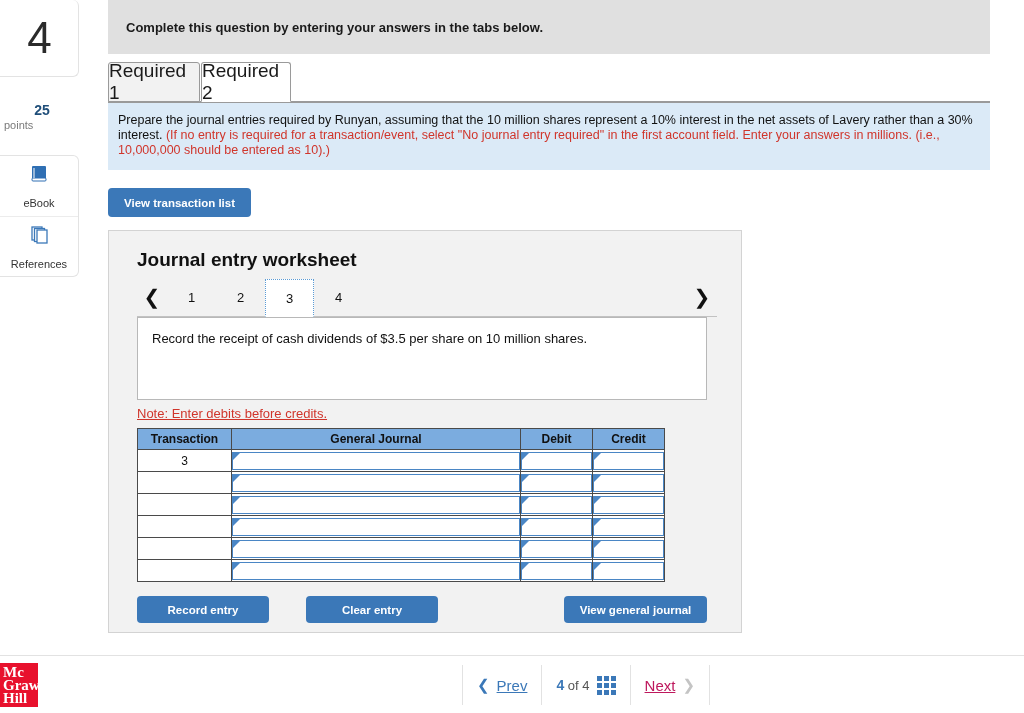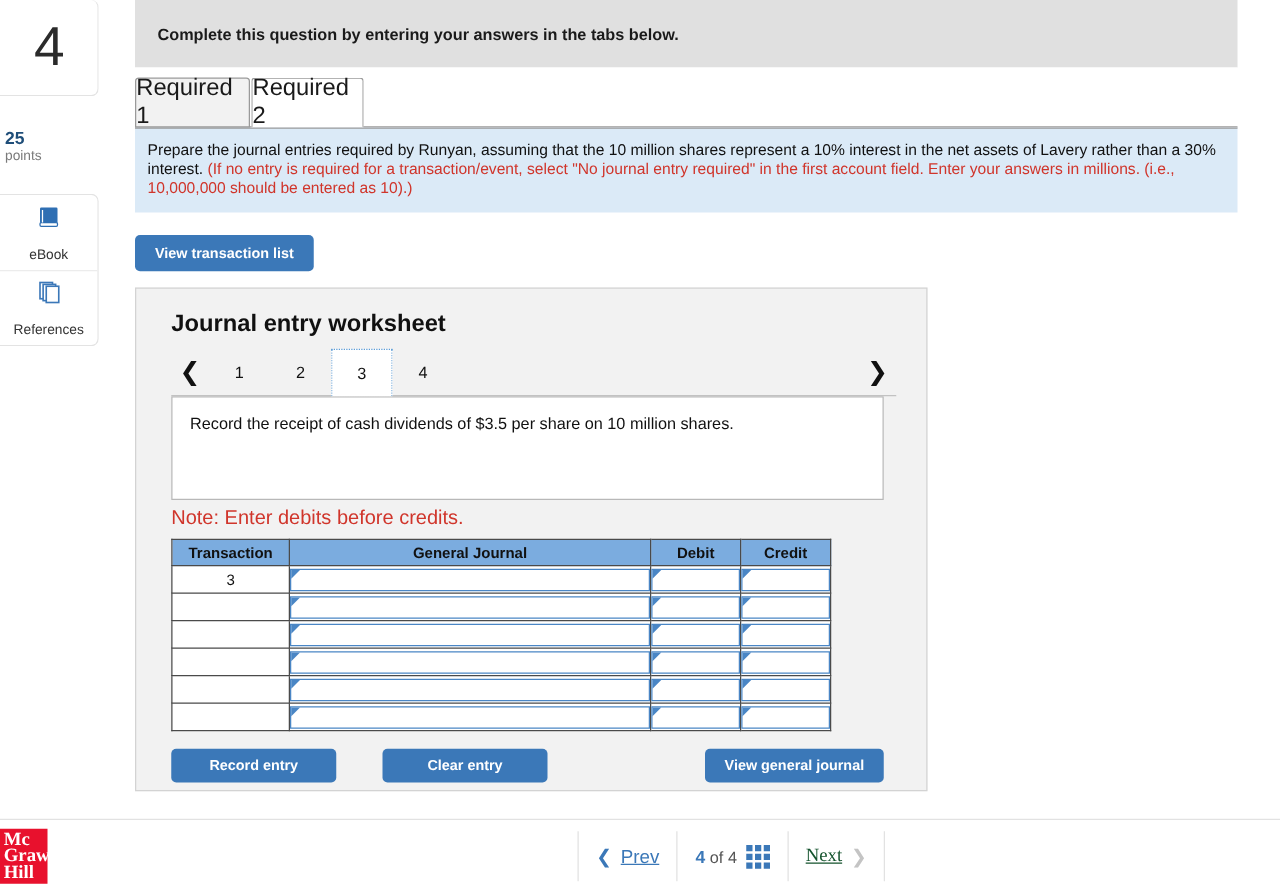--- a/index.html
+++ b/index.html
@@ -55,6 +55,7 @@
     color: #1f4e79;
     font-weight: 600;
     line-height: 15px;
+    text-align: center;
   }
   .points-label {
     font-size: 11px;

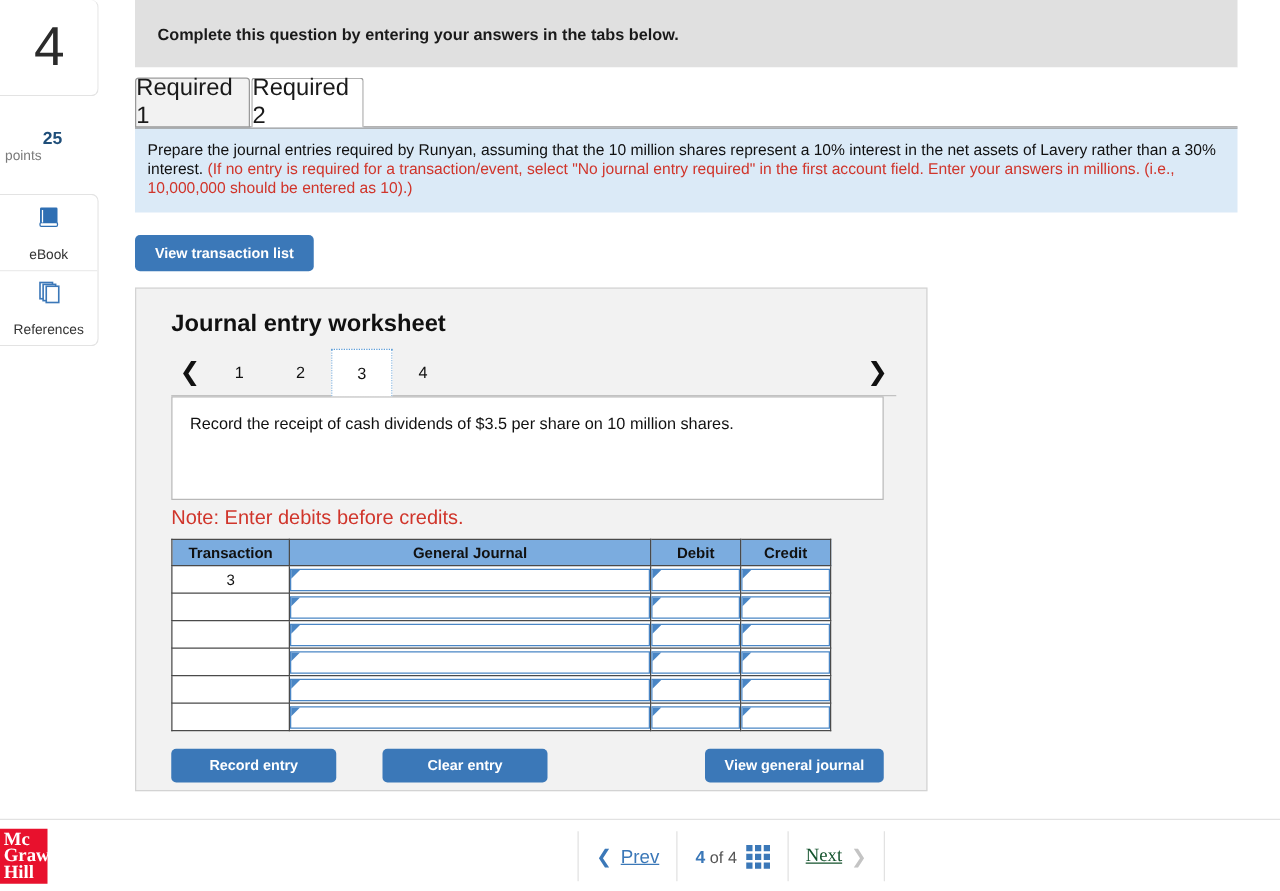--- a/index.html
+++ b/index.html
@@ -264,8 +264,9 @@
   }
   .note-line {
     margin-top: 6px;
-    font-size: 16px;
+    font-size: 13px;
     color: #d0352b;
+    text-decoration: underline;
   }
 
   

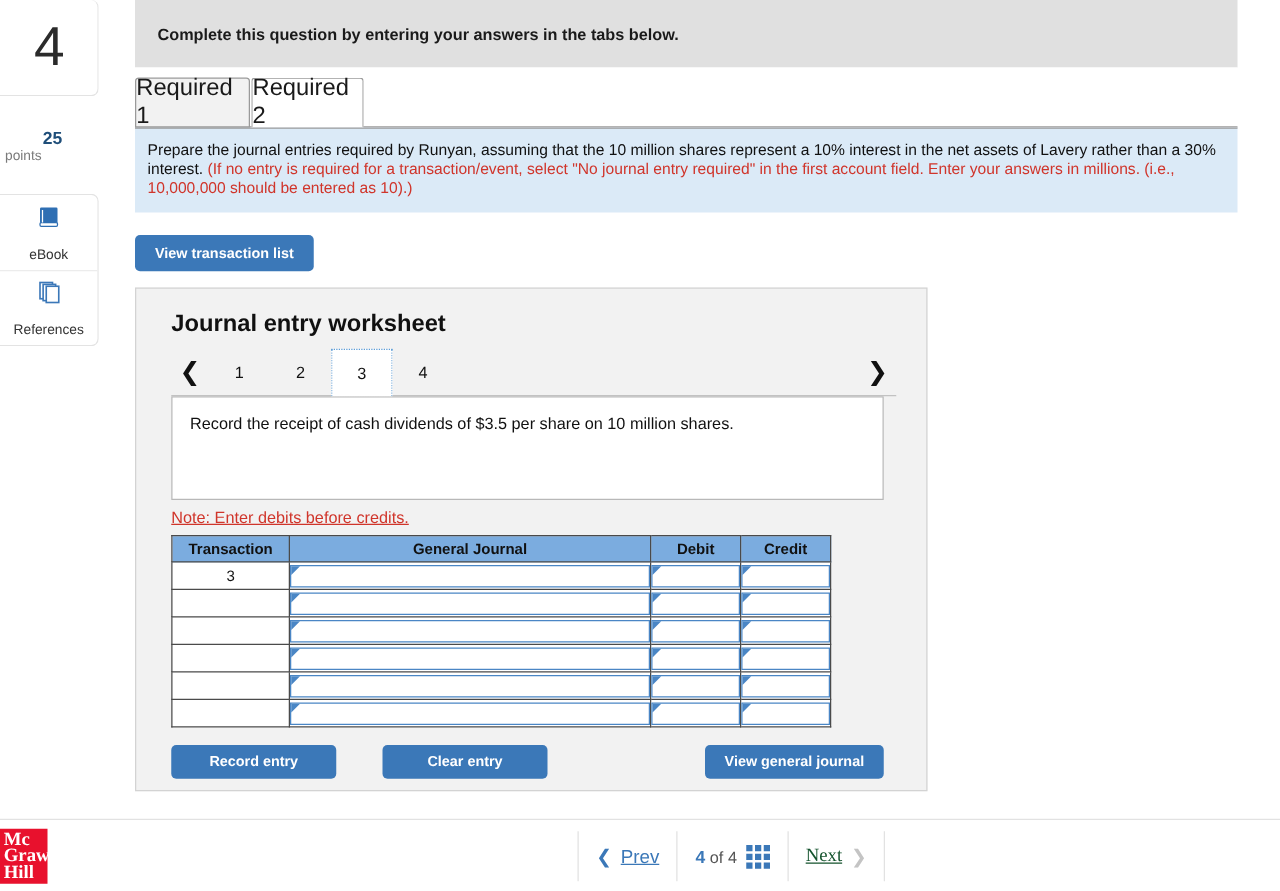--- a/index.html
+++ b/index.html
@@ -379,9 +379,8 @@
     cursor: pointer;
   }
   .fn-link.disabled {
-    color: #14532d;
+    color: #be185d;
     cursor: default;
-    font-family: Liberation Serif, serif;
   }
   .fn-chev { font-size: 15px; color: #3b78b8; }
   .fn-chev.disabled { color: #c4c4c4; }

